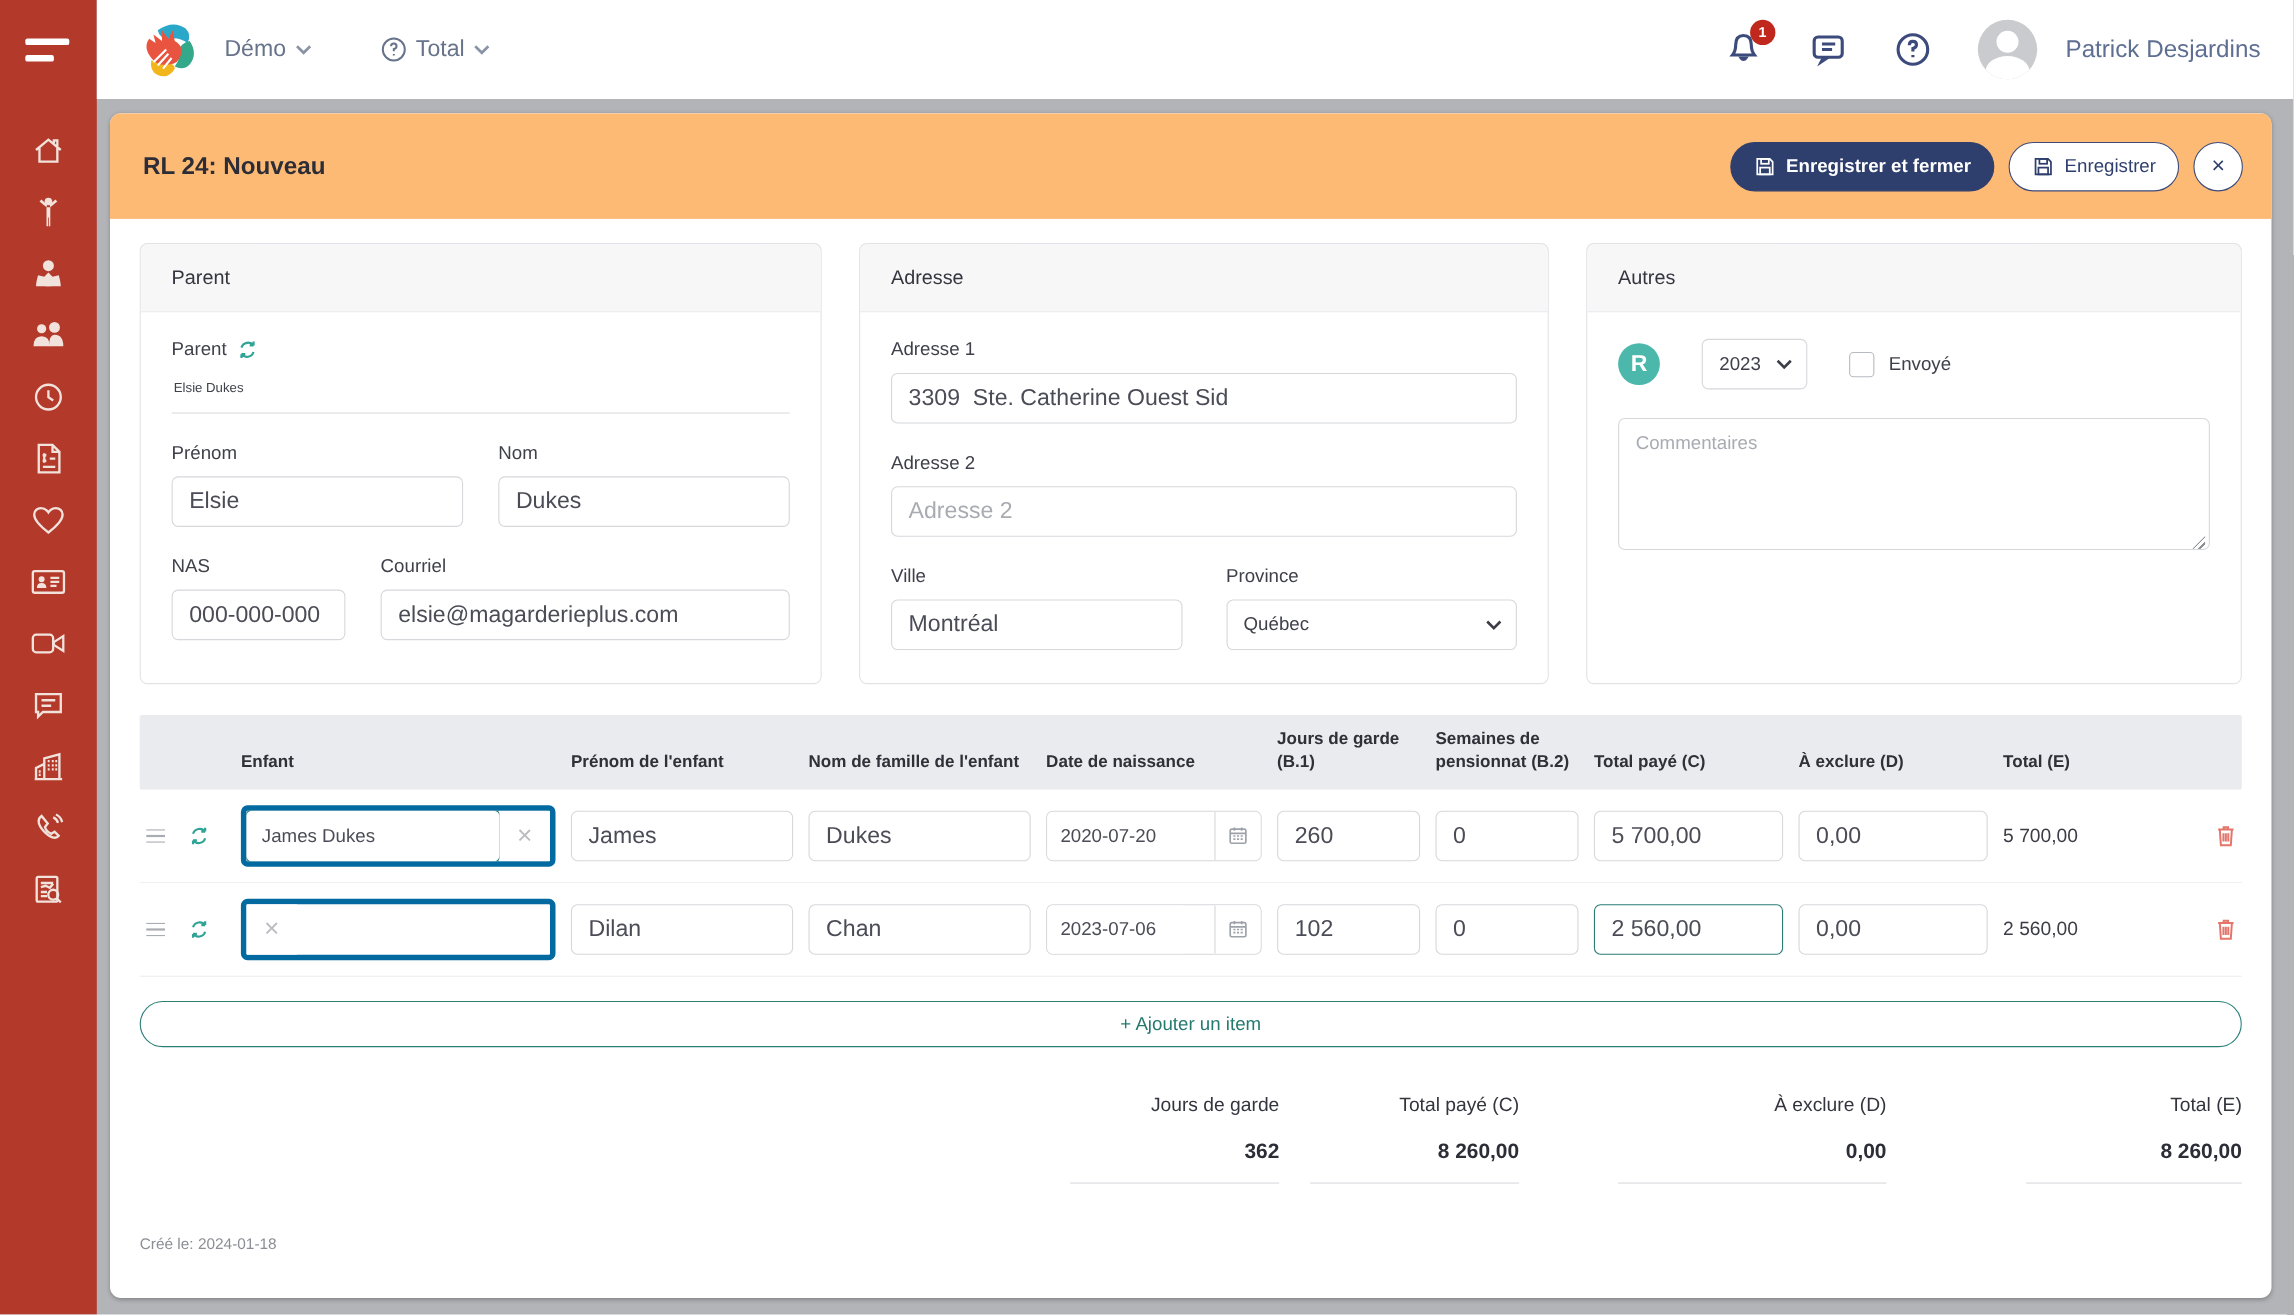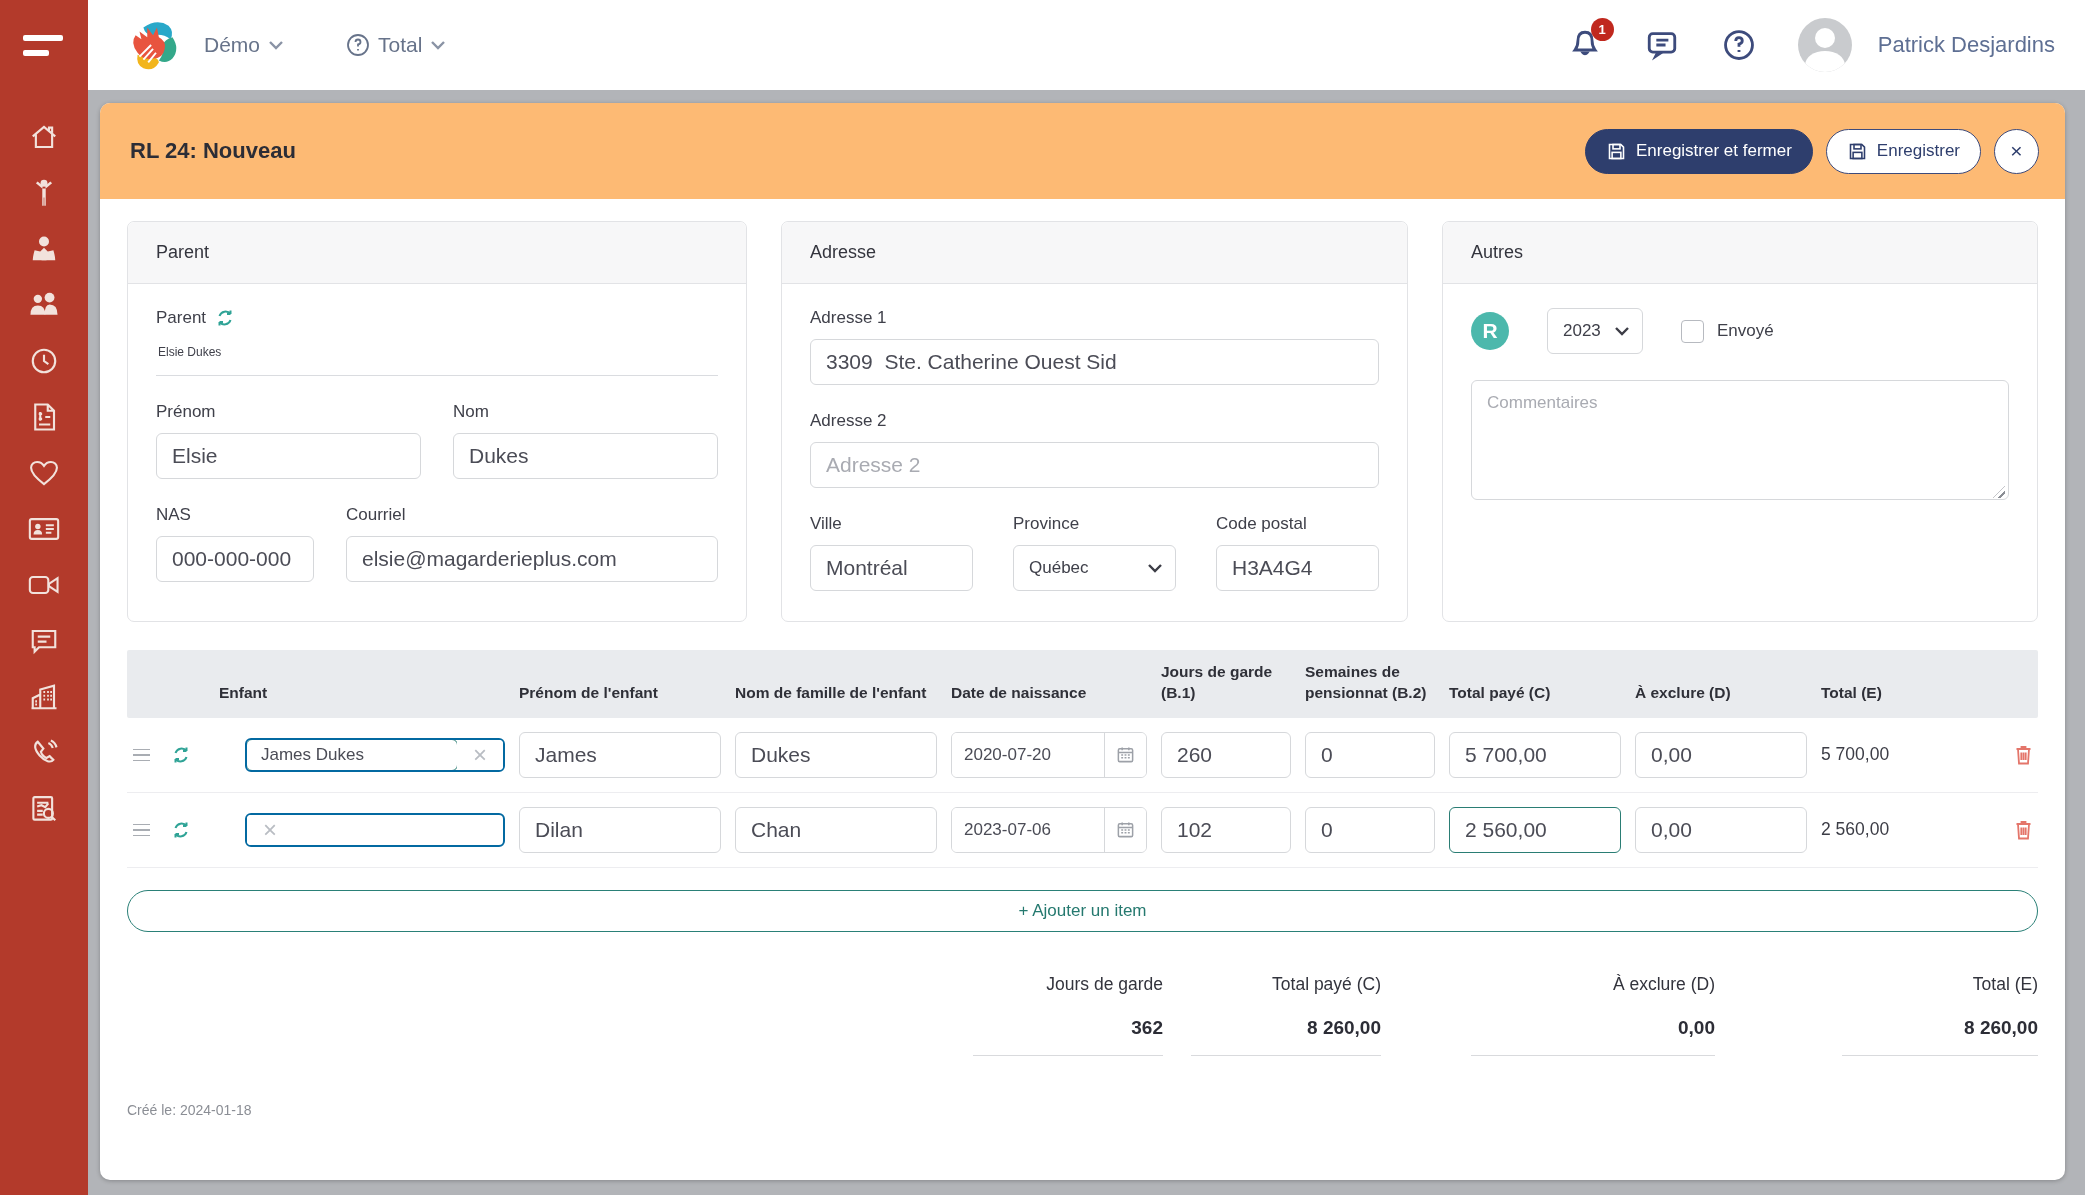--- a/index.html
+++ b/index.html
@@ -41,7 +41,7 @@
   .card-title { font-size:22px; font-weight:bold; color:#2c2d36; }
   .hdr-actions { margin-left:auto; display:flex; align-items:center; gap:13px; }
   .btn { display:flex; align-items:center; gap:9px; height:45px; border-radius:23px; font-size:17px; font-family:inherit; cursor:pointer; padding:0 20px; }
-  .btn-primary { background:#2e3e6d; color:#fff; border:1px solid #2e3e6d; font-weight:normal; }
+  .btn-primary { background:#2e3e6d; color:#fff; border:1px solid #2e3e6d; font-weight:bold; }
   .btn-outline { background:#fff; color:#2e3e6d; border:1px solid #3d4b7c; }
   .btn svg { stroke:currentColor; fill:none; stroke-width:1.8; }
   .btn-close { width:45px; height:45px; border-radius:50%; border:1px solid #3d4b7c; background:#fff; color:#2e3e6d; font-size:21px; display:flex; align-items:center; justify-content:center; cursor:pointer; }

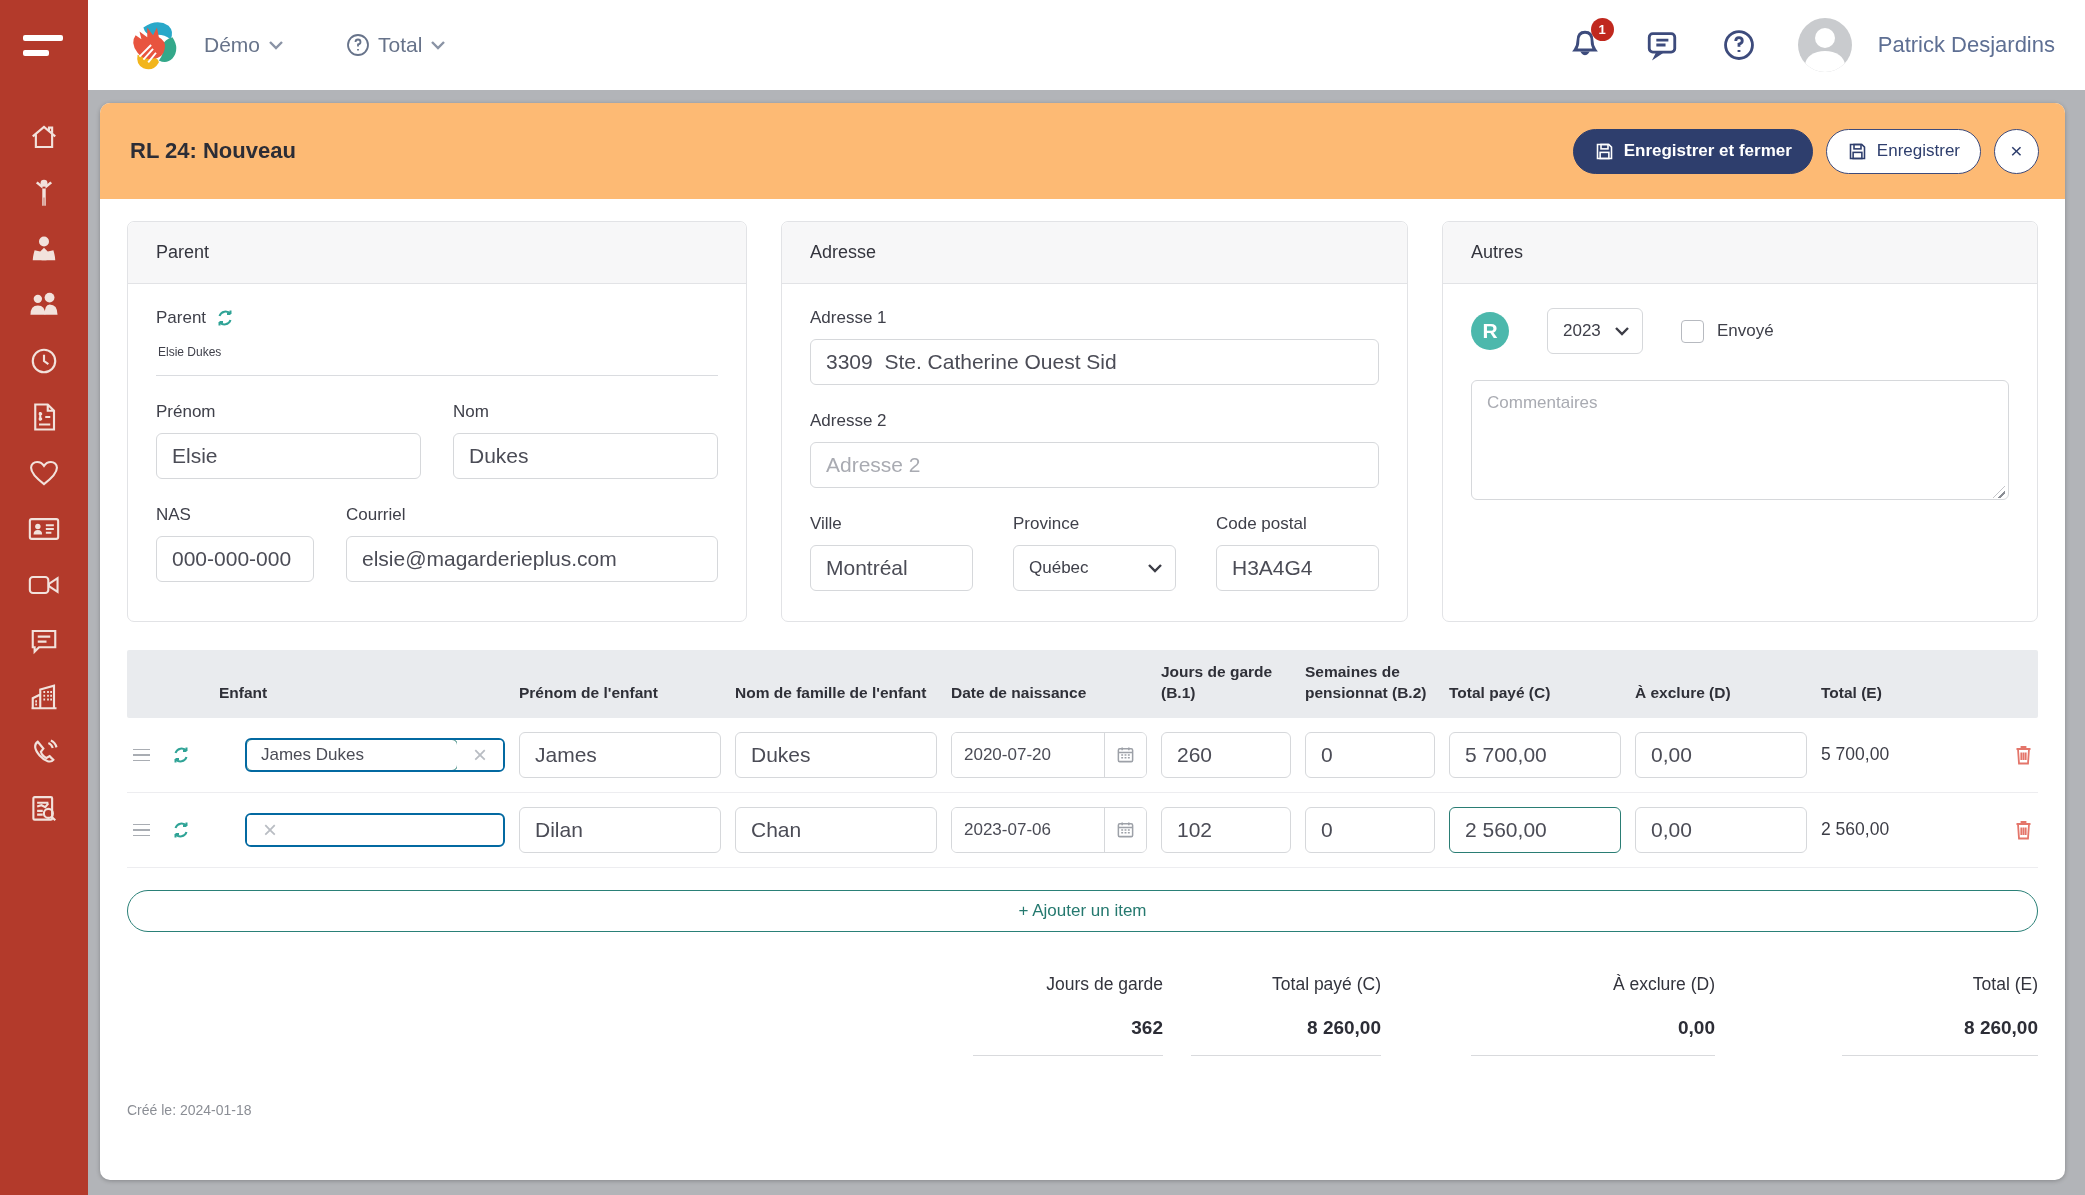--- a/index.html
+++ b/index.html
@@ -347,10 +347,6 @@
                         </svg>
                     </div>
                   </div>
-                  <div class="fcol" style="flex:1">
-                    <span class="field-label">Code postal</span>
-                    <input class="tinput" value="H3A4G4" style="">
-                  </div>
                 </div>
               </div>
             </section>

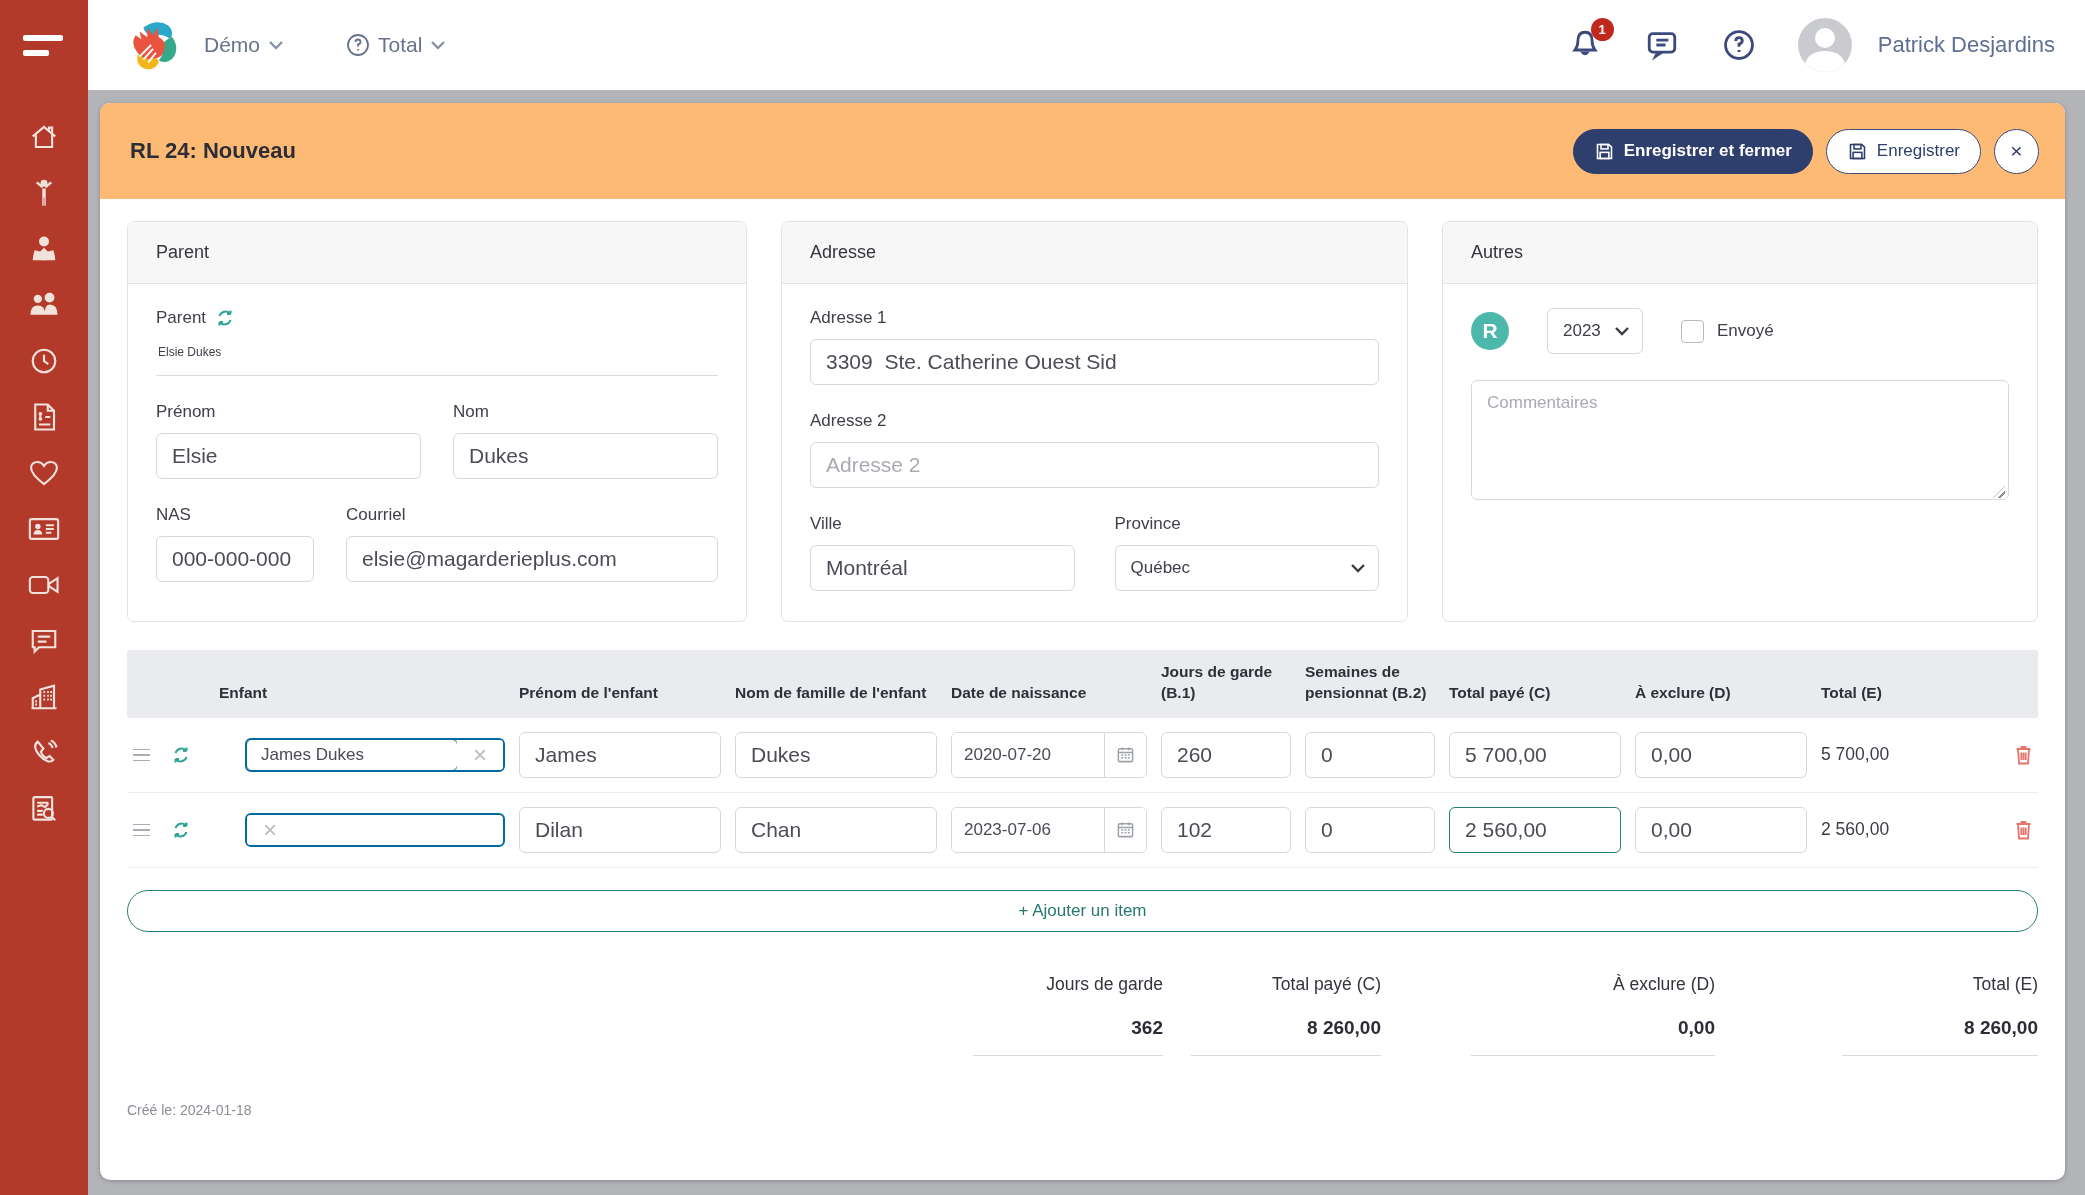--- a/index.html
+++ b/index.html
@@ -83,7 +83,7 @@
   .trow { padding:14px 0; border-bottom:1px solid #ededf0; background:#fff; }
   .drag-handle { display:flex; flex-direction:column; gap:4px; cursor:grab; padding-left:6px; }
   .drag-handle i { width:17px; height:1.5px; background:#a9adb3; display:block; }
-  .child-group { display:flex; height:34px; border:2px solid #0369a1; border-radius:6px; overflow:hidden;margin-left:26px; }
+  .child-group { display:flex; height:56px; border:5px solid #0369a1; border-radius:6px; overflow:hidden; }
   .child-group input { flex:1; border:1.5px solid #2a7d74; border-radius:6px; margin:-1px; padding:0 14px; font-size:17px; color:#4b4c56; font-family:inherit; min-width:0; }
   .child-clear { width:46px; display:flex; align-items:center; justify-content:center; color:#b9bdc3; font-size:24px; cursor:pointer; background:#fff; }
   .date-group { display:flex; height:46px; border:1px solid #d6d8db; border-radius:6px; overflow:hidden;gap:28px; }

